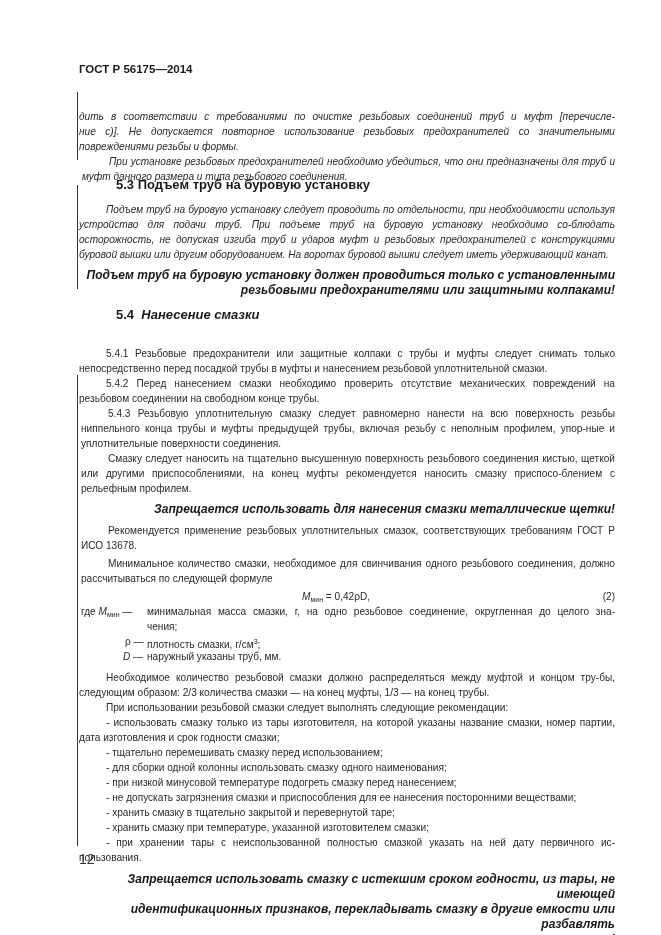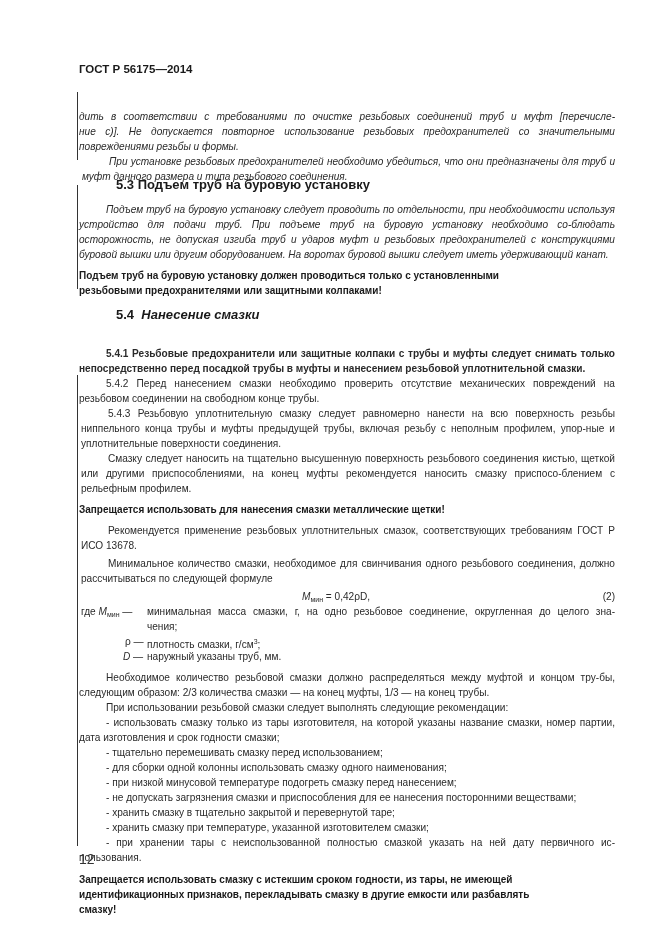--- a/index.html
+++ b/index.html
@@ -13,7 +13,7 @@
   .ind { text-indent:27px; }
   .it { font-style:italic; }
   .h { font-weight:bold; margin:10px; padding-left:27px; font-size:13px; color:#1a1a1a; }
-  .warn { font-weight:bold; text-align:left; margin:0; font-size:10px; color:#1a1a1a; }
+  .warn { font-weight:bold; font-style:italic; text-align:right; margin:0; font-size:12px; color:#1a1a1a; }
   .formula { position:relative; height:15px; }
   .formula .f { position:absolute; left:223px; }
   .formula .n { position:absolute; right:0; }

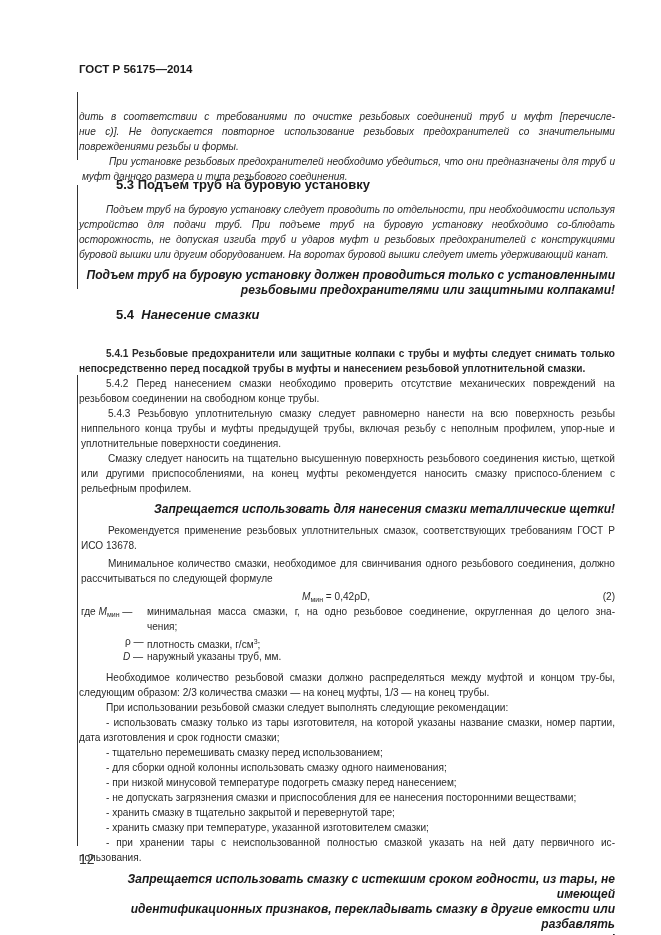--- a/index.html
+++ b/index.html
@@ -54,7 +54,7 @@
       <span>5.4</span>&nbsp;
       <span style="font-style:italic;">Нанесение смазки</span>
     </p>
-    <p class="p ind" style="margin-top:24px;font-weight:bold;">5.4.1 Резьбовые предохранители или защитные колпаки с трубы и муфты следует снимать только непосредственно перед посадкой трубы в муфты и нанесением резьбовой уплотнительной смазки.</p>
+    <p class="p ind" style="margin-top:24px;">5.4.1 Резьбовые предохранители или защитные колпаки с трубы и муфты следует снимать только непосредственно перед посадкой трубы в муфты и нанесением резьбовой уплотнительной смазки.</p>
     <p class="p ind">5.4.2 Перед нанесением смазки необходимо проверить отсутствие механических повреждений на резьбовом соединении на свободном конце трубы.</p>
     <p class="p ind" style="padding-left:2px;">5.4.3 Резьбовую уплотнительную смазку следует равномерно нанести на всю поверхность резьбы ниппельного конца трубы и муфты предыдущей трубы, включая резьбу с неполным профилем, упор-ные и уплотнительные поверхности соединения.</p>
     <p class="p ind" style="padding-left:2px;">Смазку следует наносить на тщательно высушенную поверхность резьбового соединения кистью, щеткой или другими приспособлениями, на конец муфты рекомендуется наносить смазку приспосо-блением с рельефным профилем.</p>

